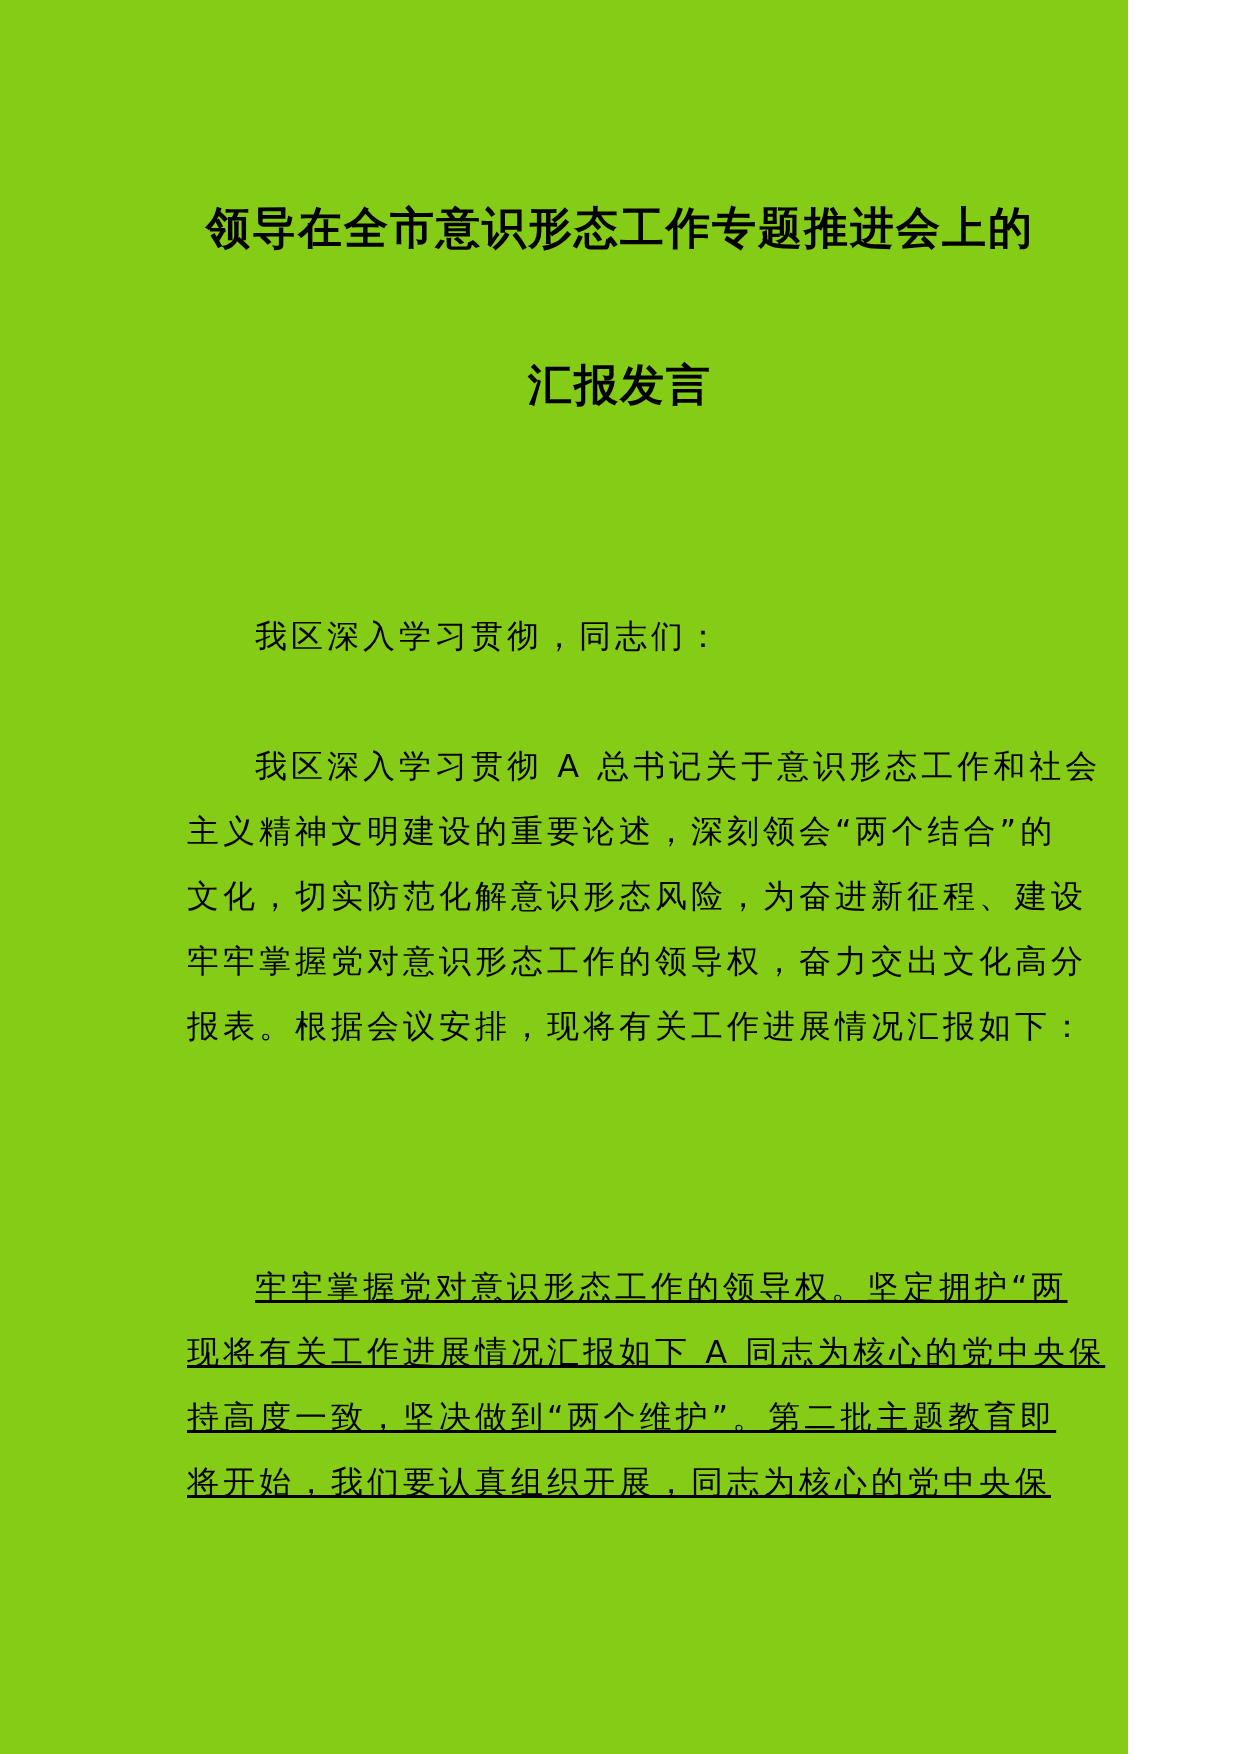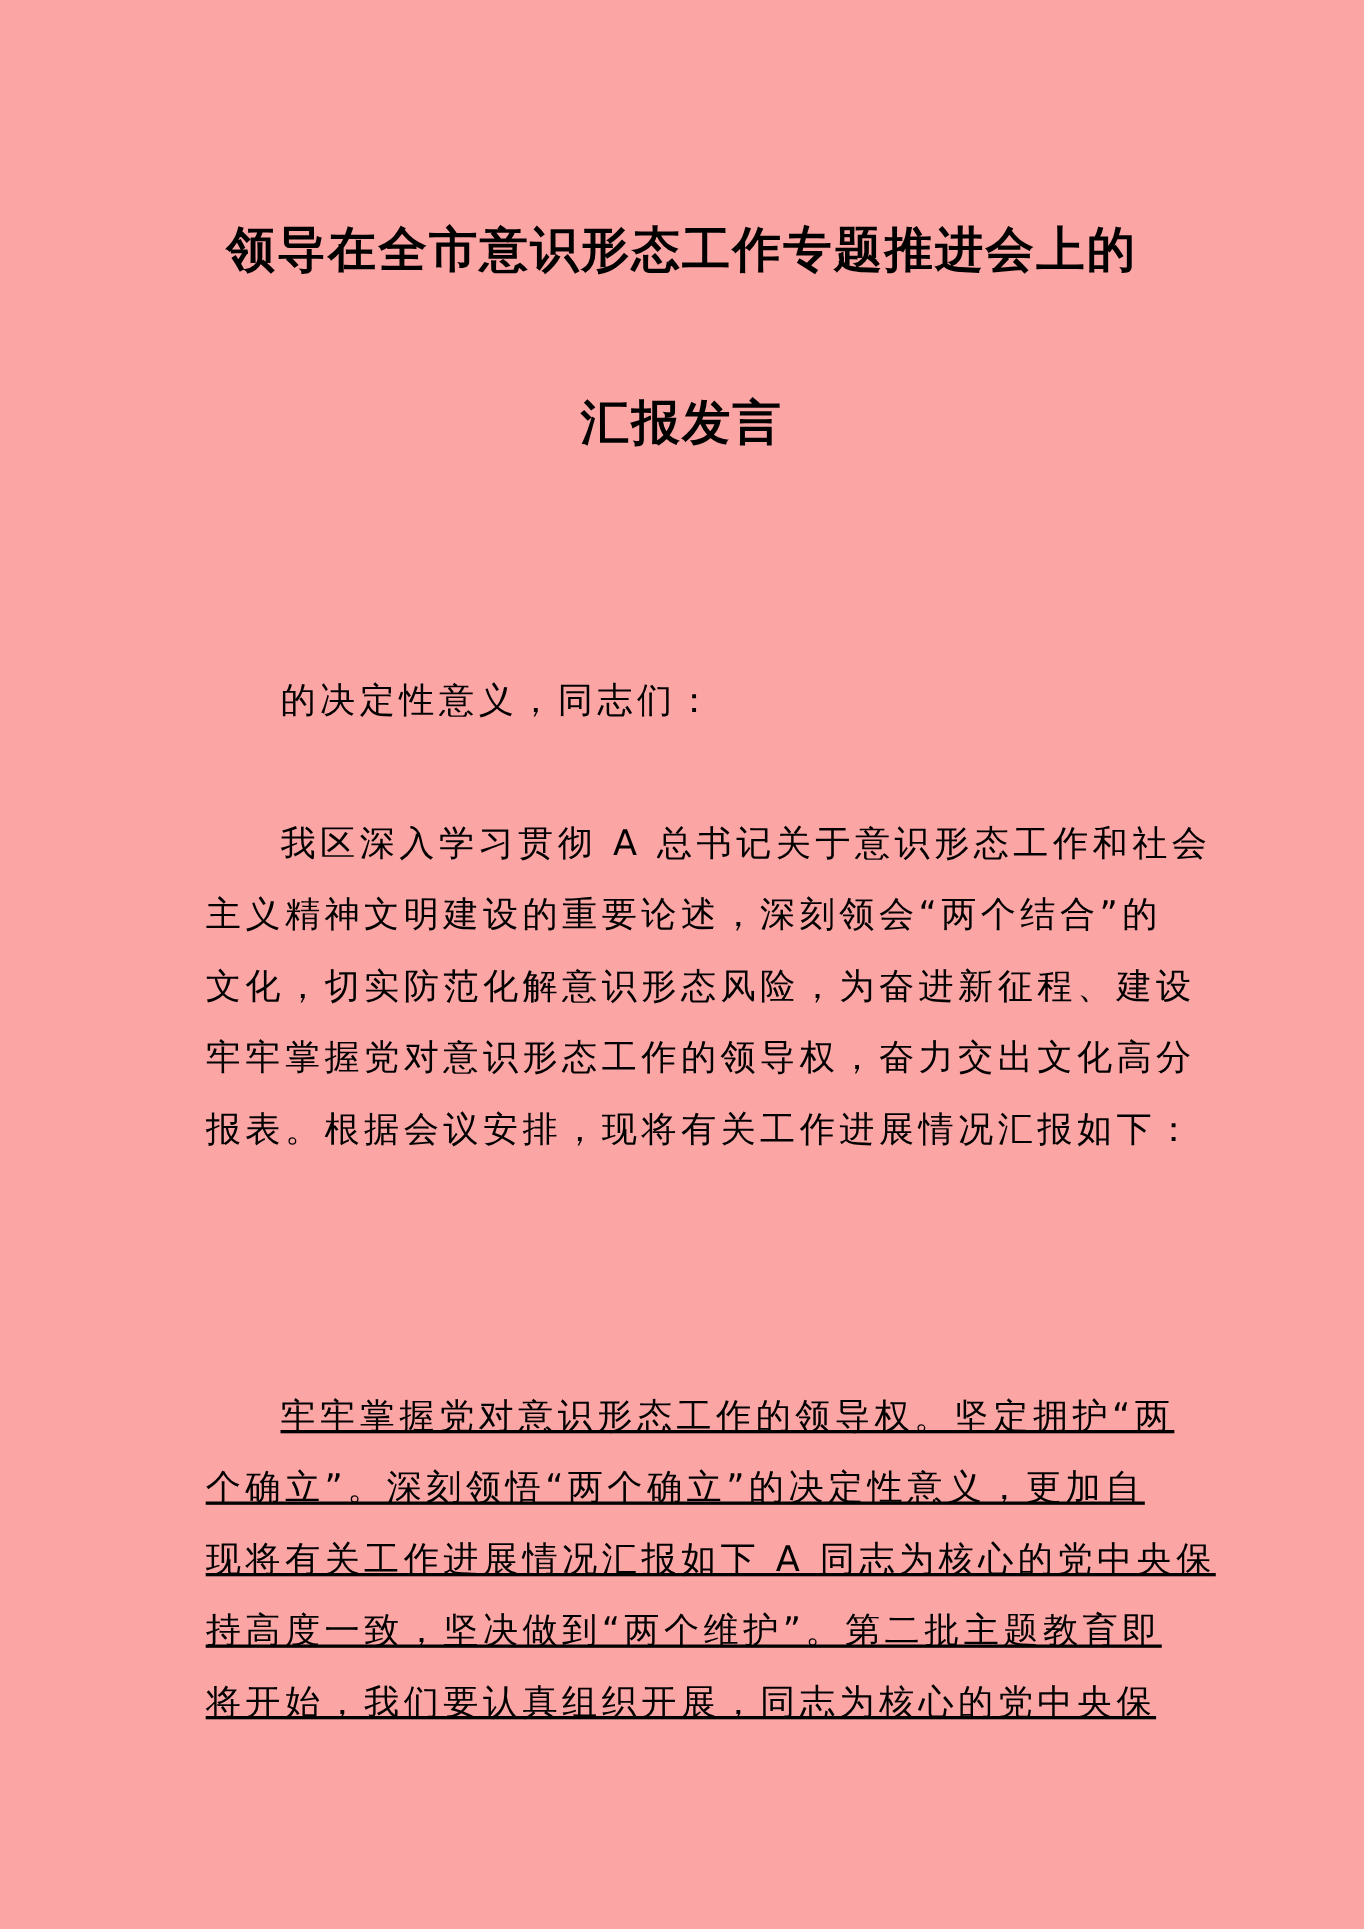--- a/index.html
+++ b/index.html
@@ -18,9 +18,9 @@
     .page {
       position: absolute;
       left: 0; top: 0;
-      width: 1240px;
+      width: 1128px;
       height: 1754px;
-      background: #fca5a5;
+      background: #84cc16;
     }
     .title-line {
       position: absolute;

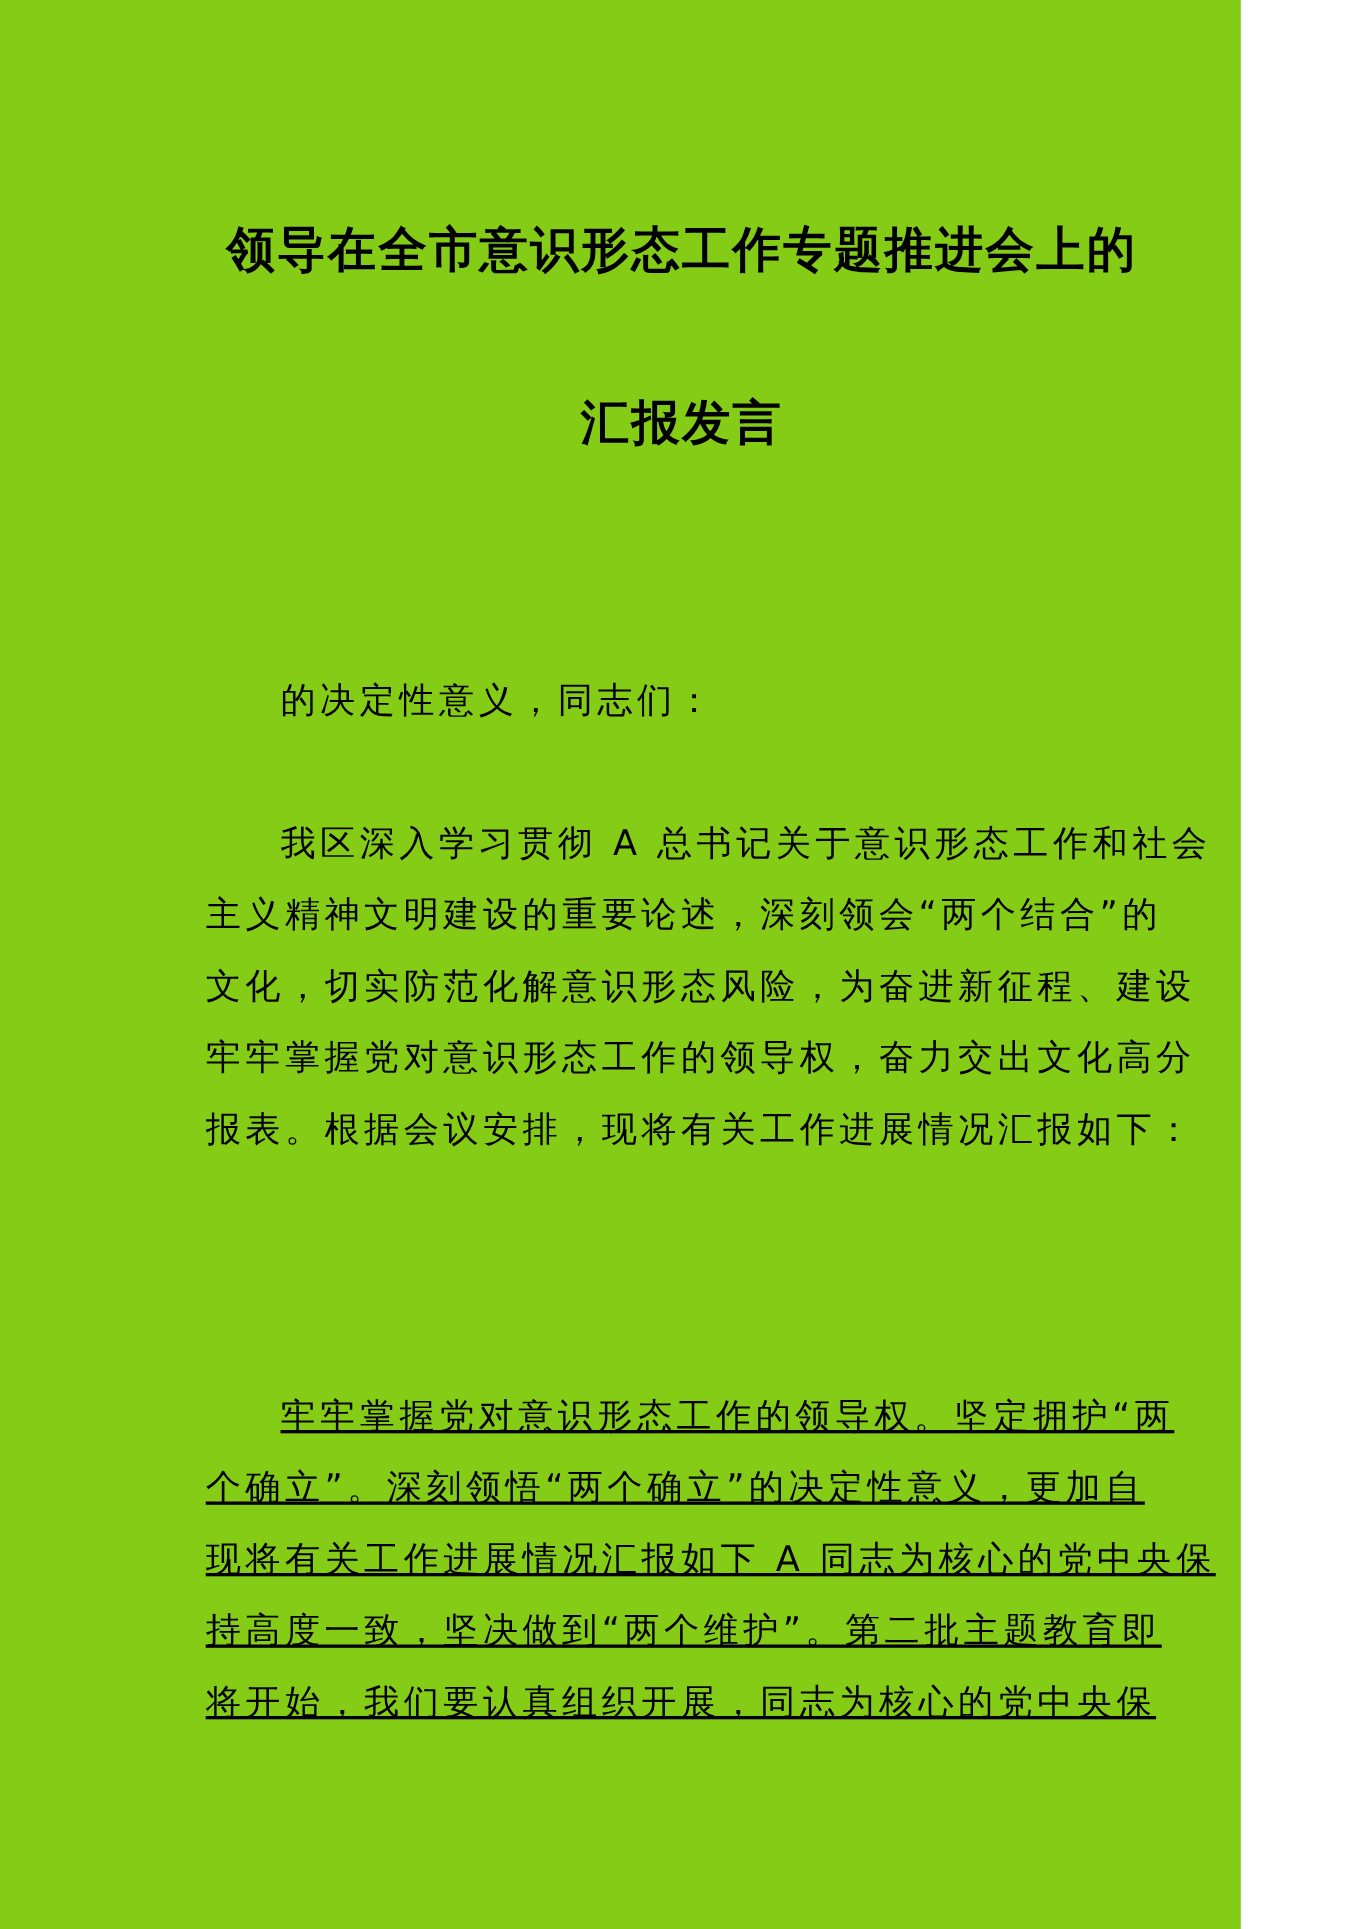--- a/index.html
+++ b/index.html
@@ -64,7 +64,7 @@
   <div class="title-line title-2">汇报发言</div>
 
   <div class="block salutation">
-    <span class="line indent">的决定性意义，同志们：</span>
+    <span class="line indent">我区深入学习贯彻，同志们：</span>
   </div>
 
   <div class="block para-1">

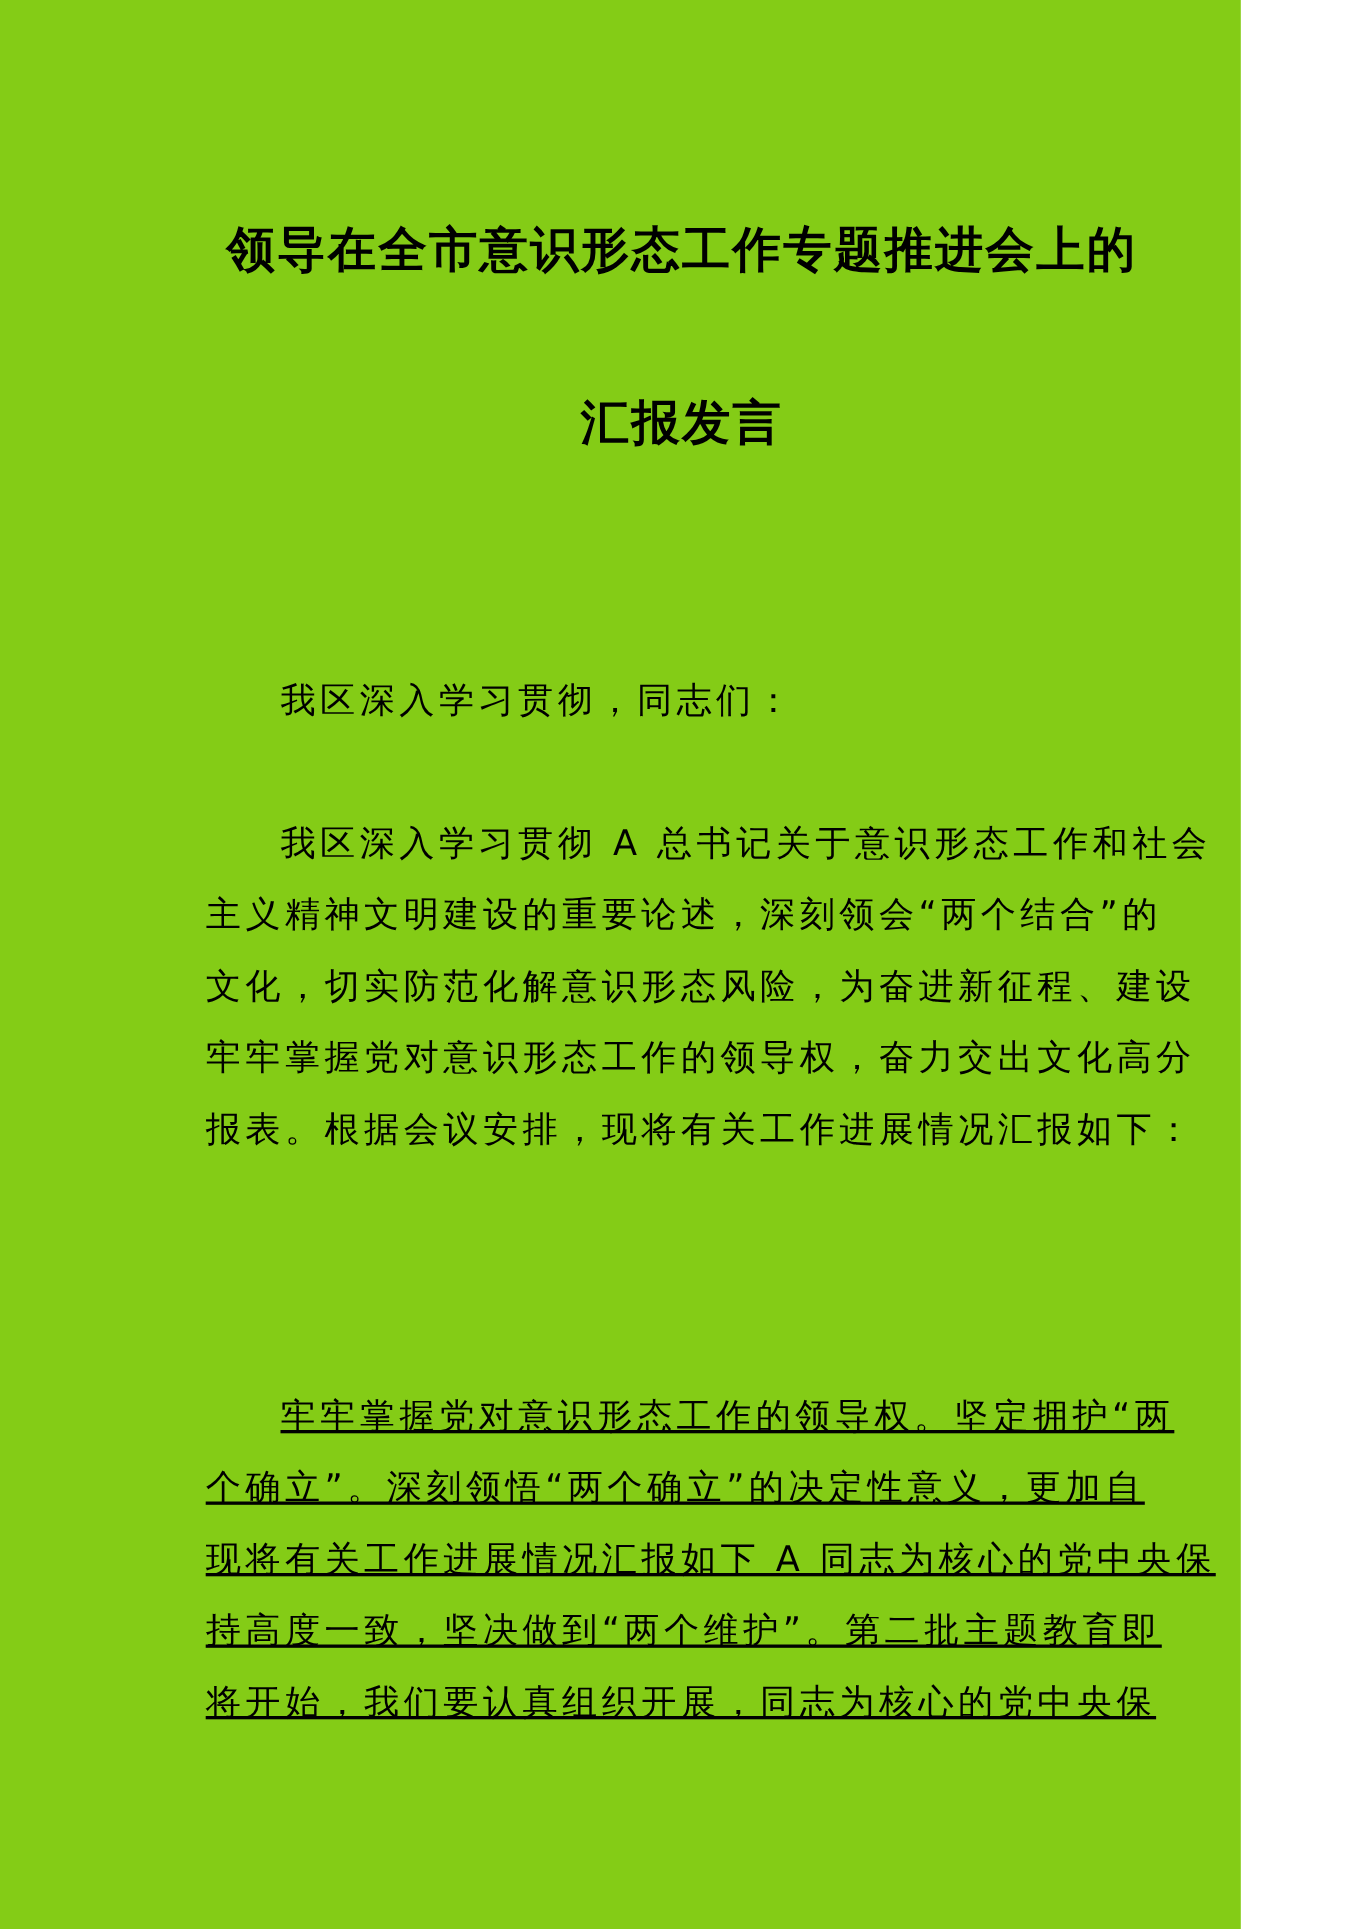--- a/index.html
+++ b/index.html
@@ -77,7 +77,6 @@
 
   <div class="block para-2">
     <span class="line indent">牢牢掌握党对意识形态工作的领导权。坚定拥护“两</span>
-    <span class="line">个确立”。深刻领悟“两个确立”的决定性意义，更加自</span>
     <span class="line">现将有关工作进展情况汇报如下 A 同志为核心的党中央保</span>
     <span class="line">持高度一致，坚决做到“两个维护”。第二批主题教育即</span>
     <span class="line">将开始，我们要认真组织开展，同志为核心的党中央保</span>

